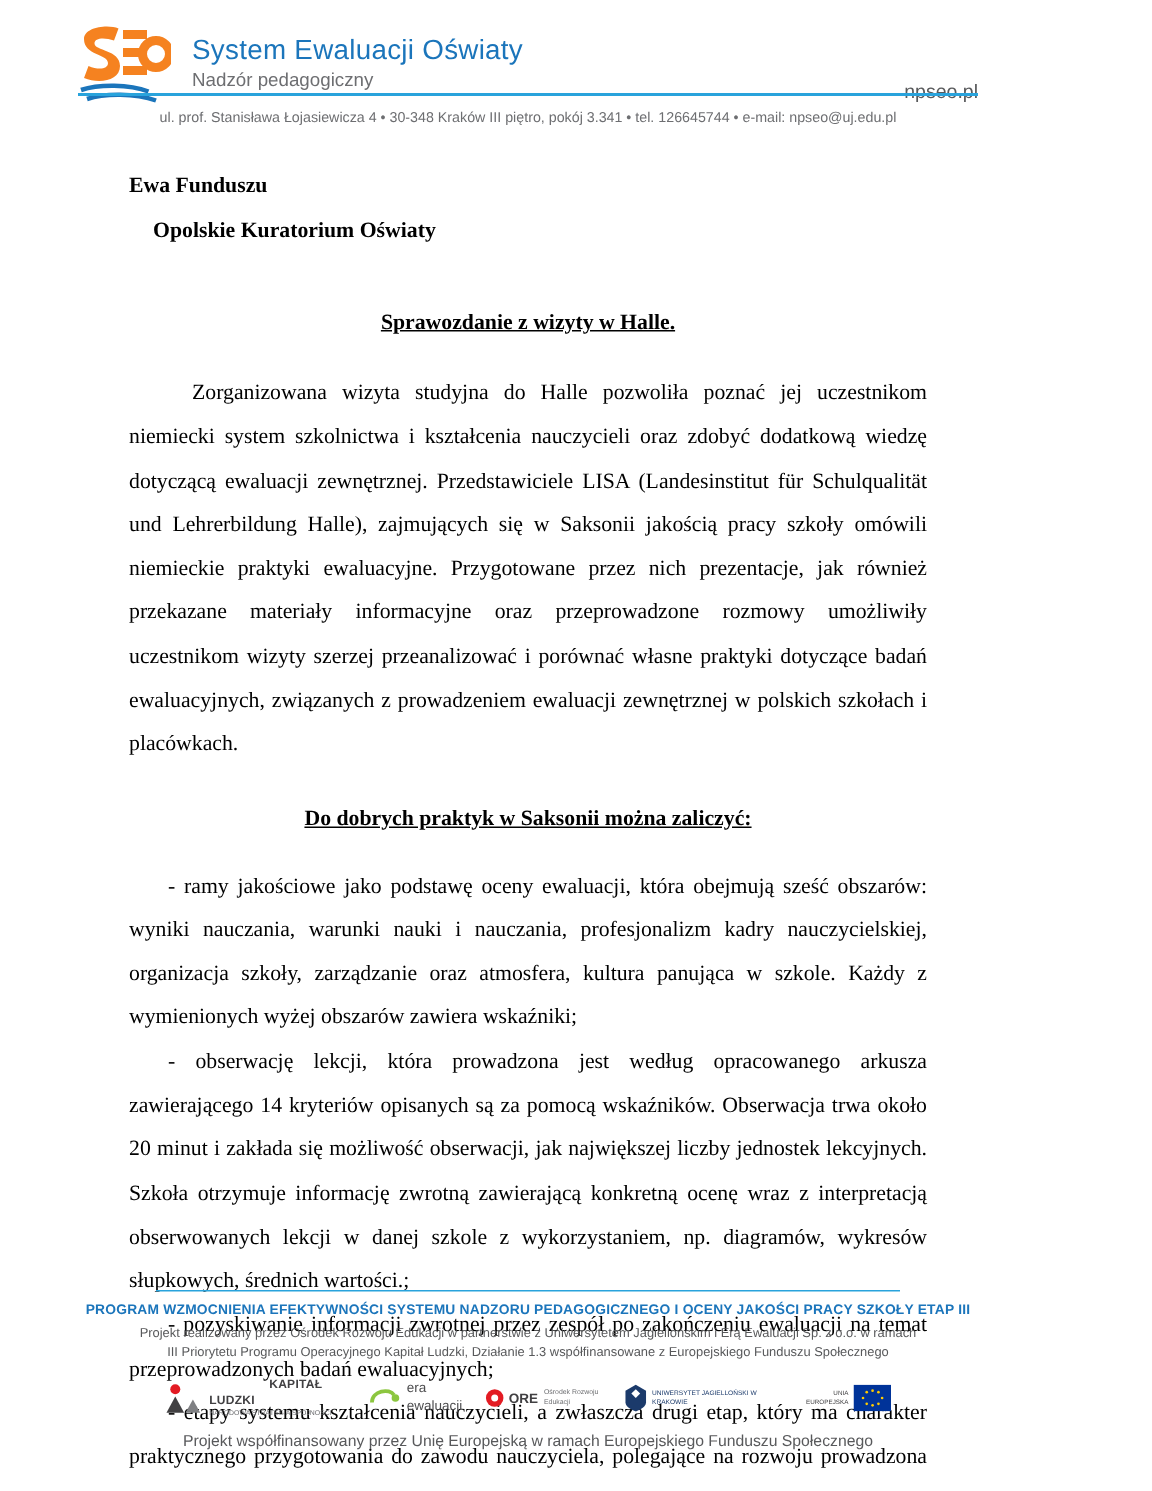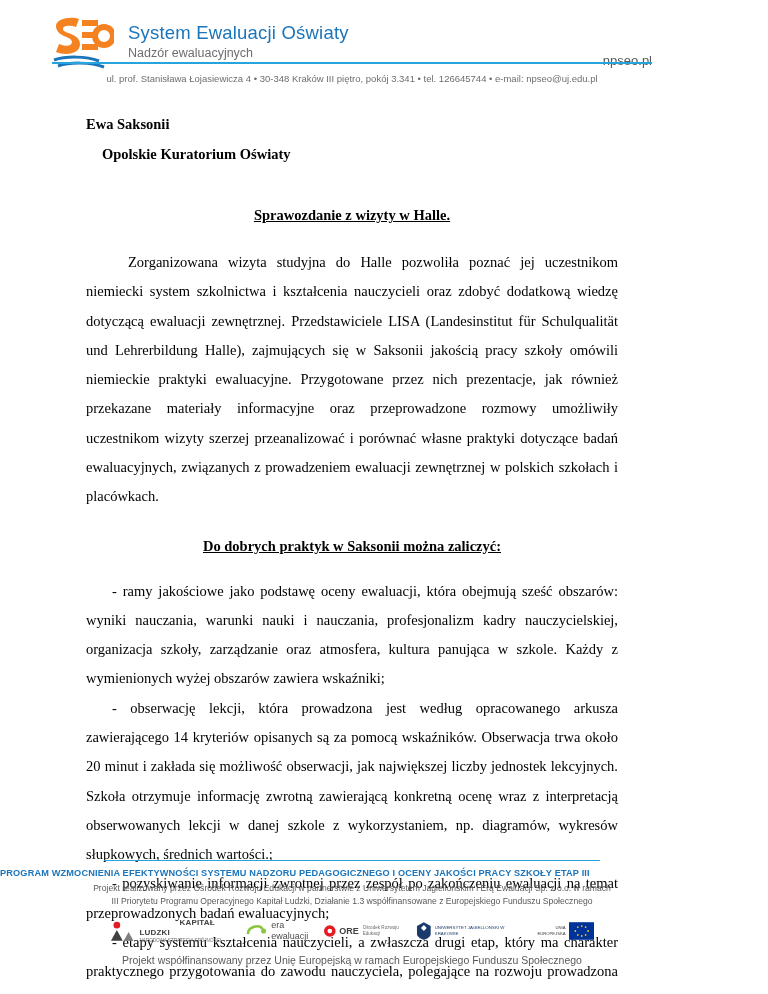--- a/index.html
+++ b/index.html
@@ -238,7 +238,7 @@
       </div>
       <div class="header-titles">
         <div class="title-main">System Ewaluacji Oświaty</div>
-        <div class="title-sub">Nadzór ewaluacyjnych</div>
+        <div class="title-sub">Nadzór pedagogiczny</div>
       </div>
       <div class="header-site">npseo.pl</div>
     </div>

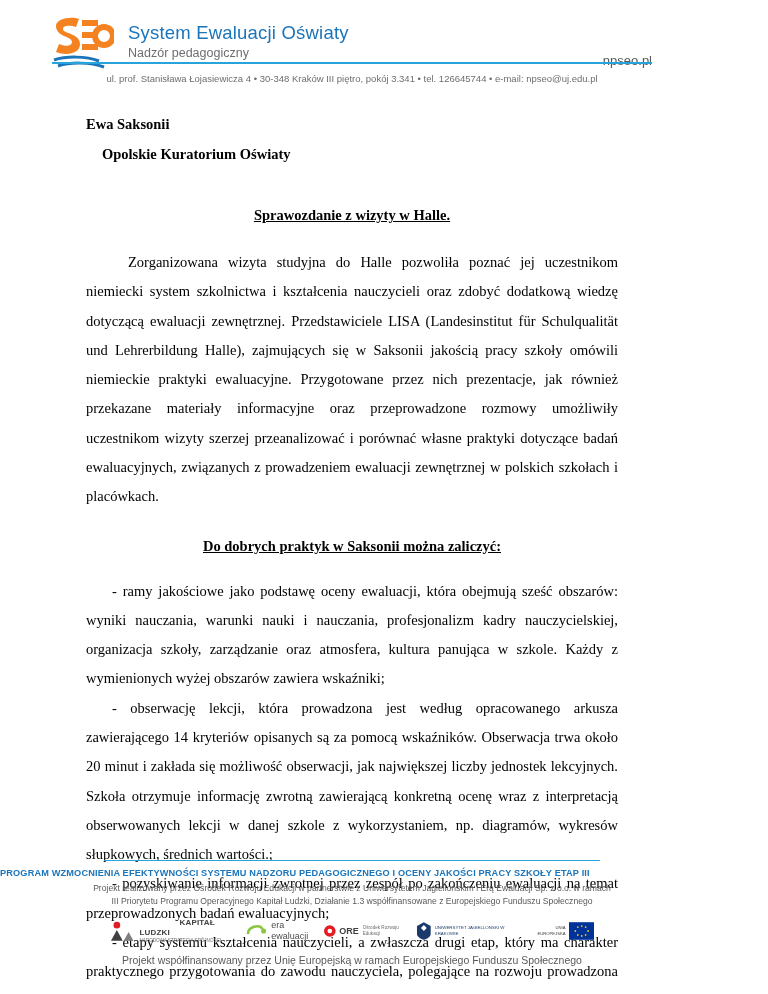--- a/index.html
+++ b/index.html
@@ -247,7 +247,7 @@
   </div>
 
   <div class="content">
-    <div class="addressee">Ewa Saksonii</div>
+    <div class="addressee">Ewa Funduszu</div>
     <div class="addressee2">Opolskie Kuratorium Oświaty</div>
 
     <div class="doc-title">Sprawozdanie z wizyty w Halle.</div>

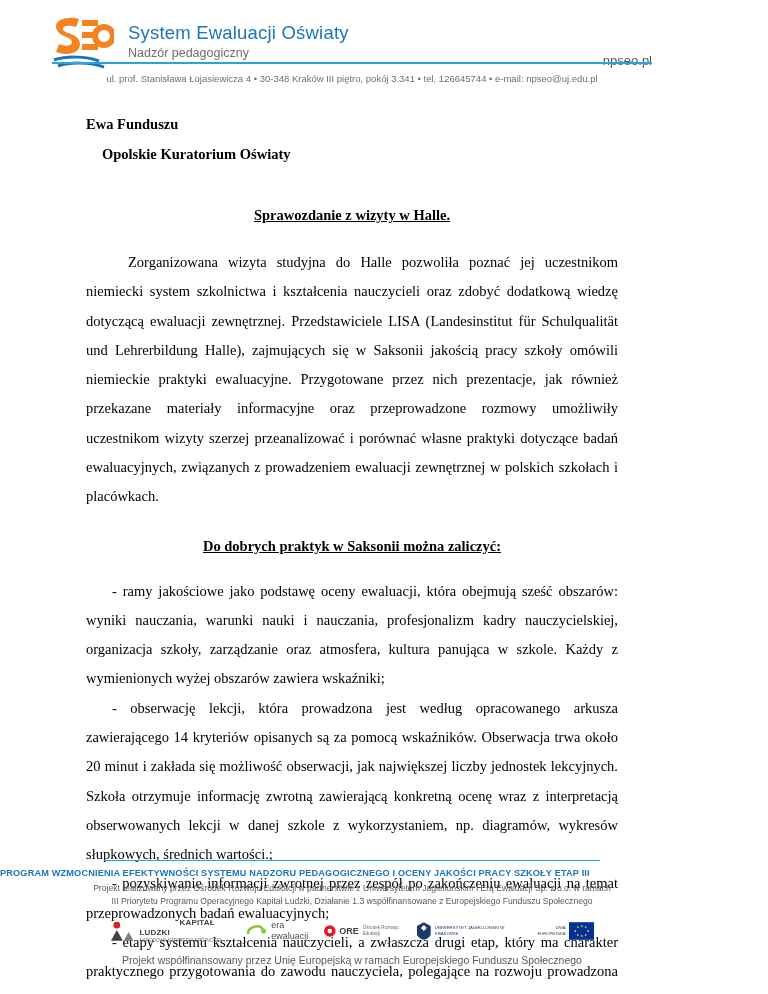--- a/index.html
+++ b/index.html
@@ -150,7 +150,7 @@
     background: #29a3dc;
   }
   .footer-prog {
-    text-align: left;
+    text-align: center;
     font-family: "Liberation Sans", sans-serif;
     font-size: 9.2px;
     color: #1b75bb;

